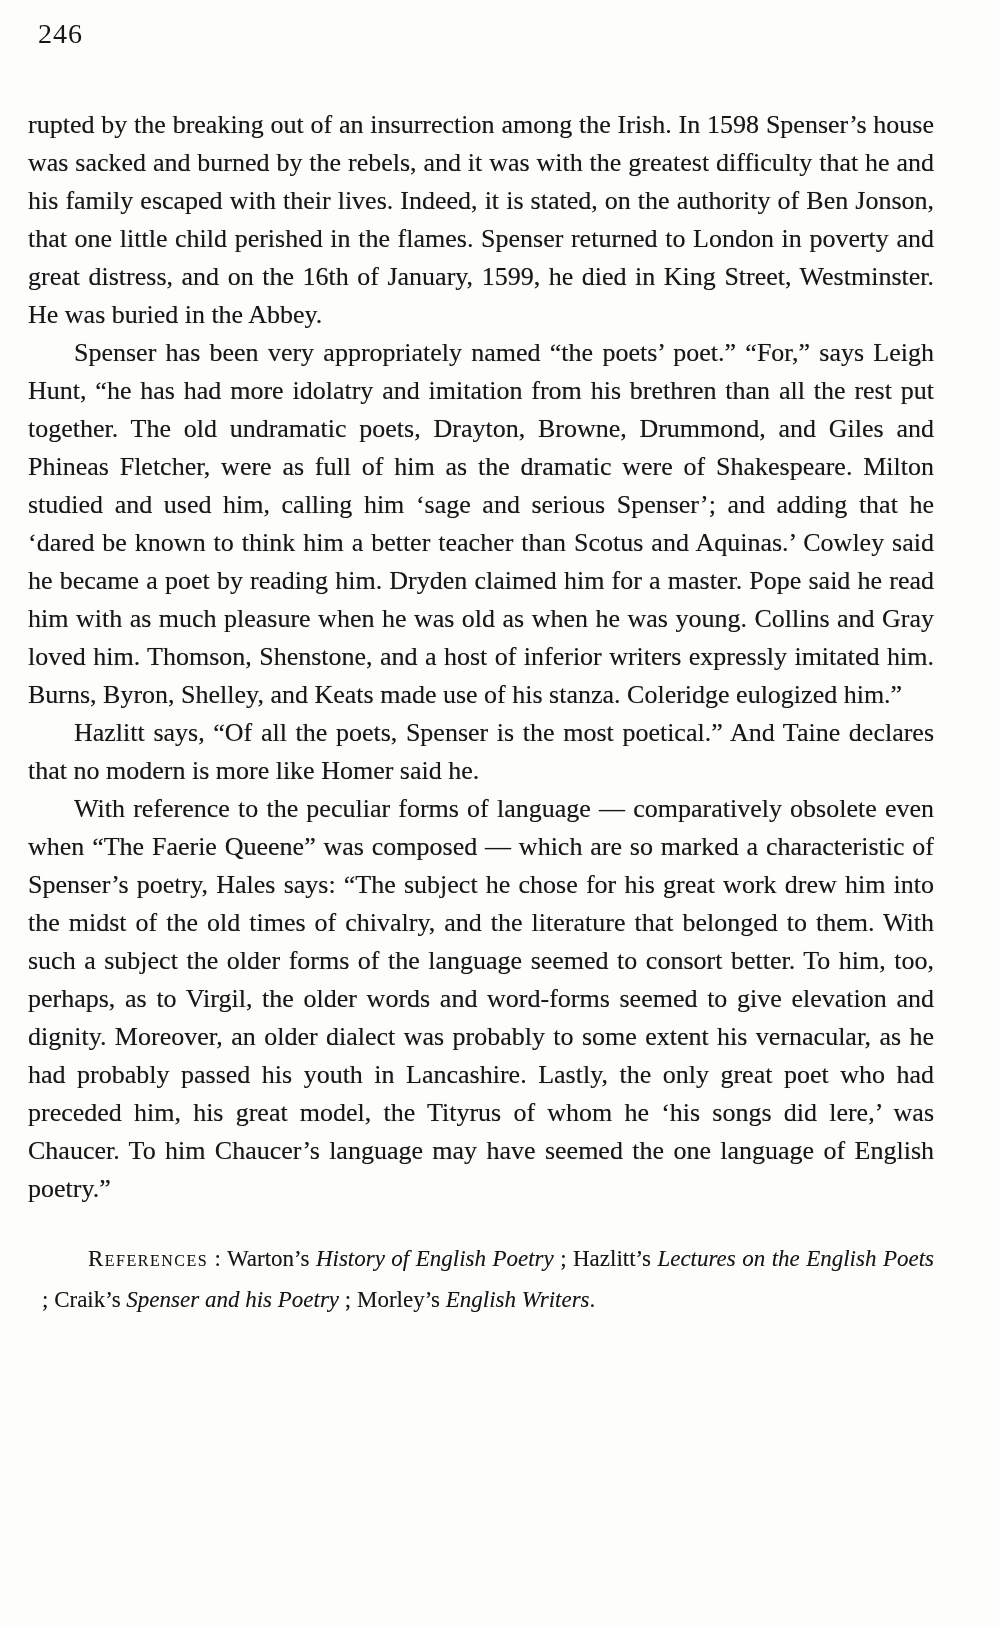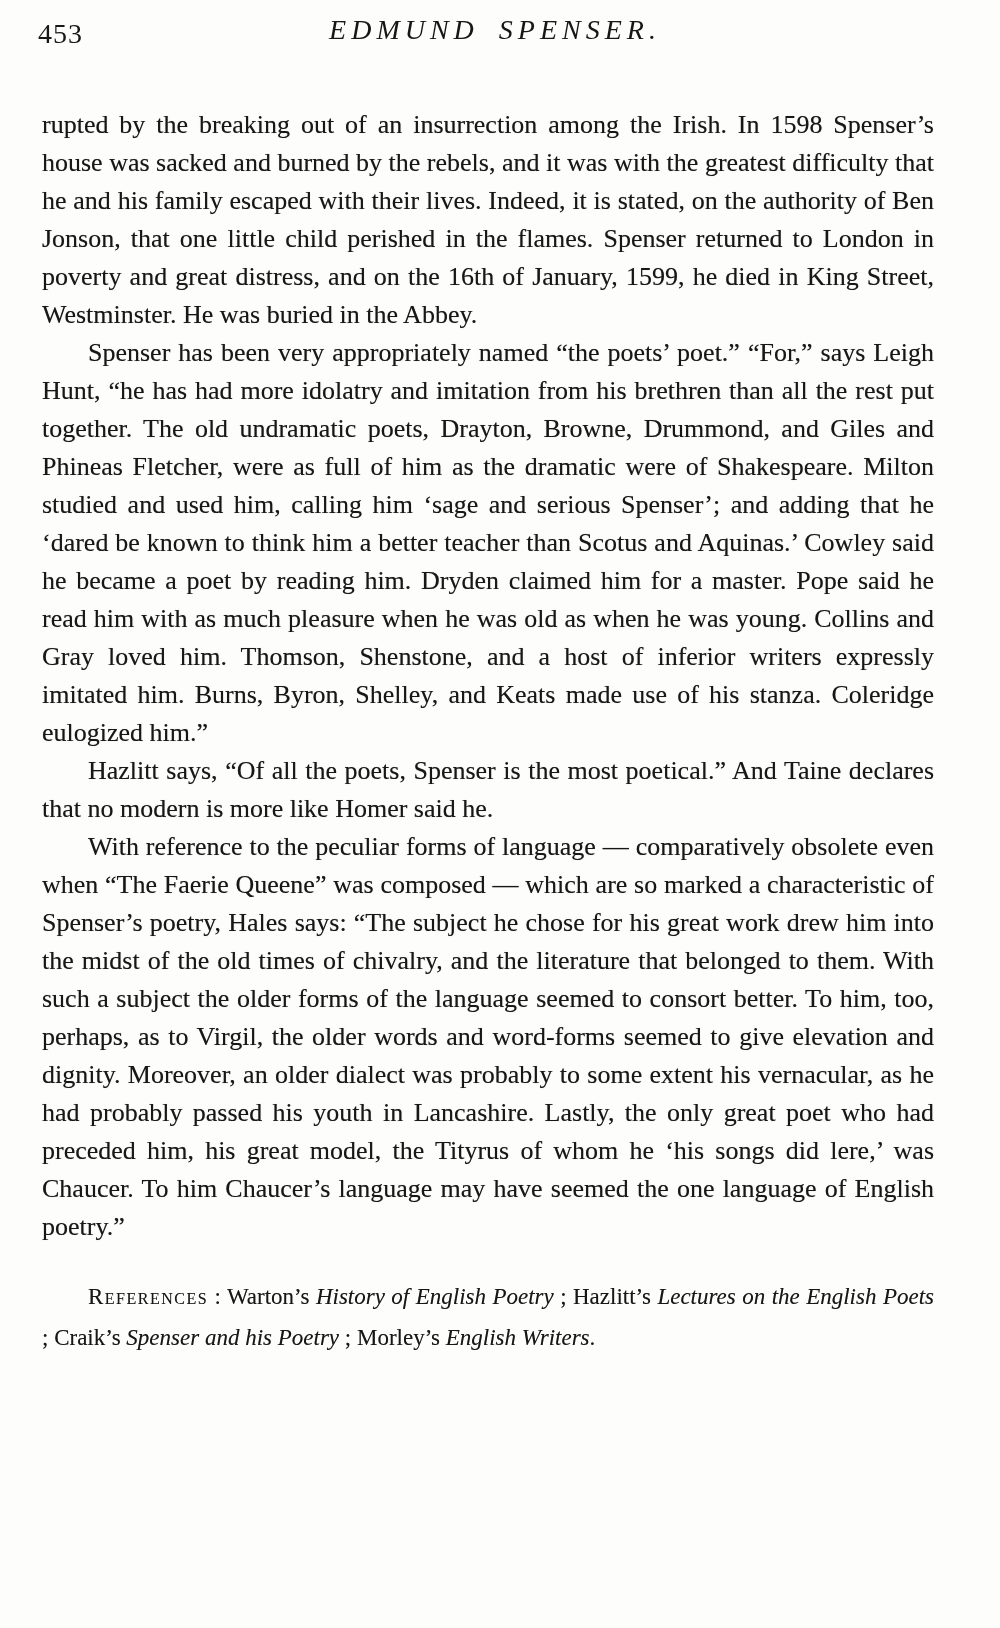--- a/index.html
+++ b/index.html
@@ -81,7 +81,7 @@
   <div class="scanlayer">
 
     <header class="page-header">
-      <span class="page-number">453</span>
+      <span class="page-number">246</span>
       <span class="running-head">EDMUND SPENSER.</span>
     </header>
 

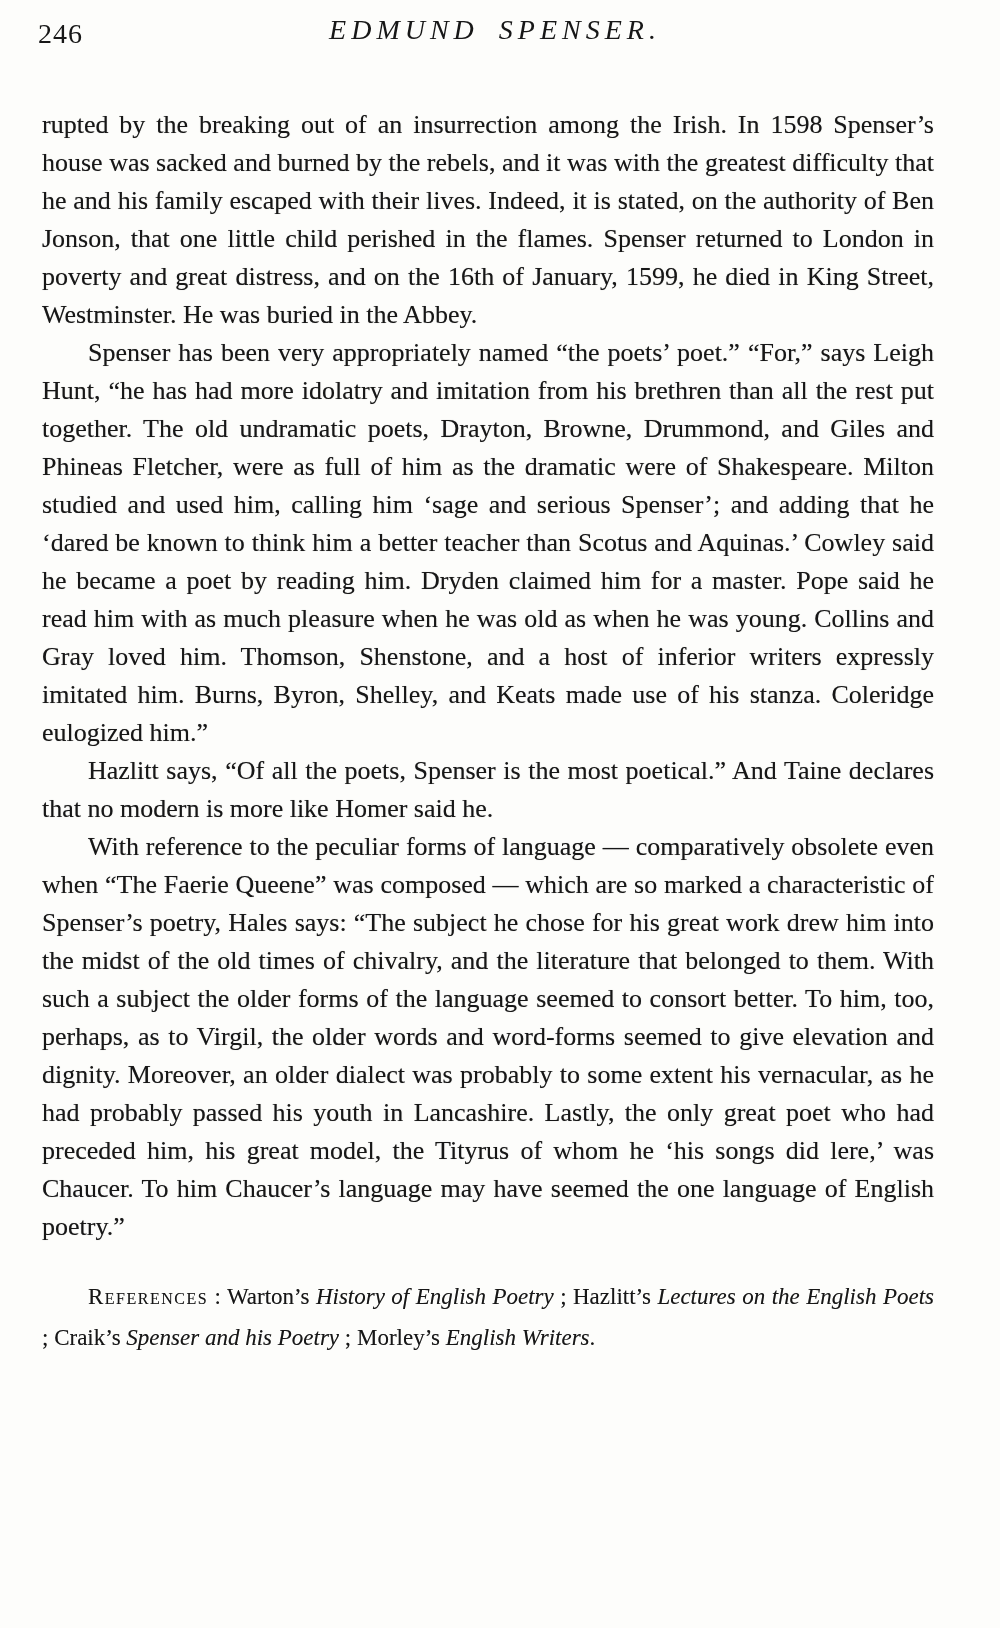--- a/index.html
+++ b/index.html
@@ -82,7 +82,6 @@
 
     <header class="page-header">
       <span class="page-number">246</span>
-      <span class="running-head">EDMUND SPENSER.</span>
     </header>
 
     <main class="body-text">

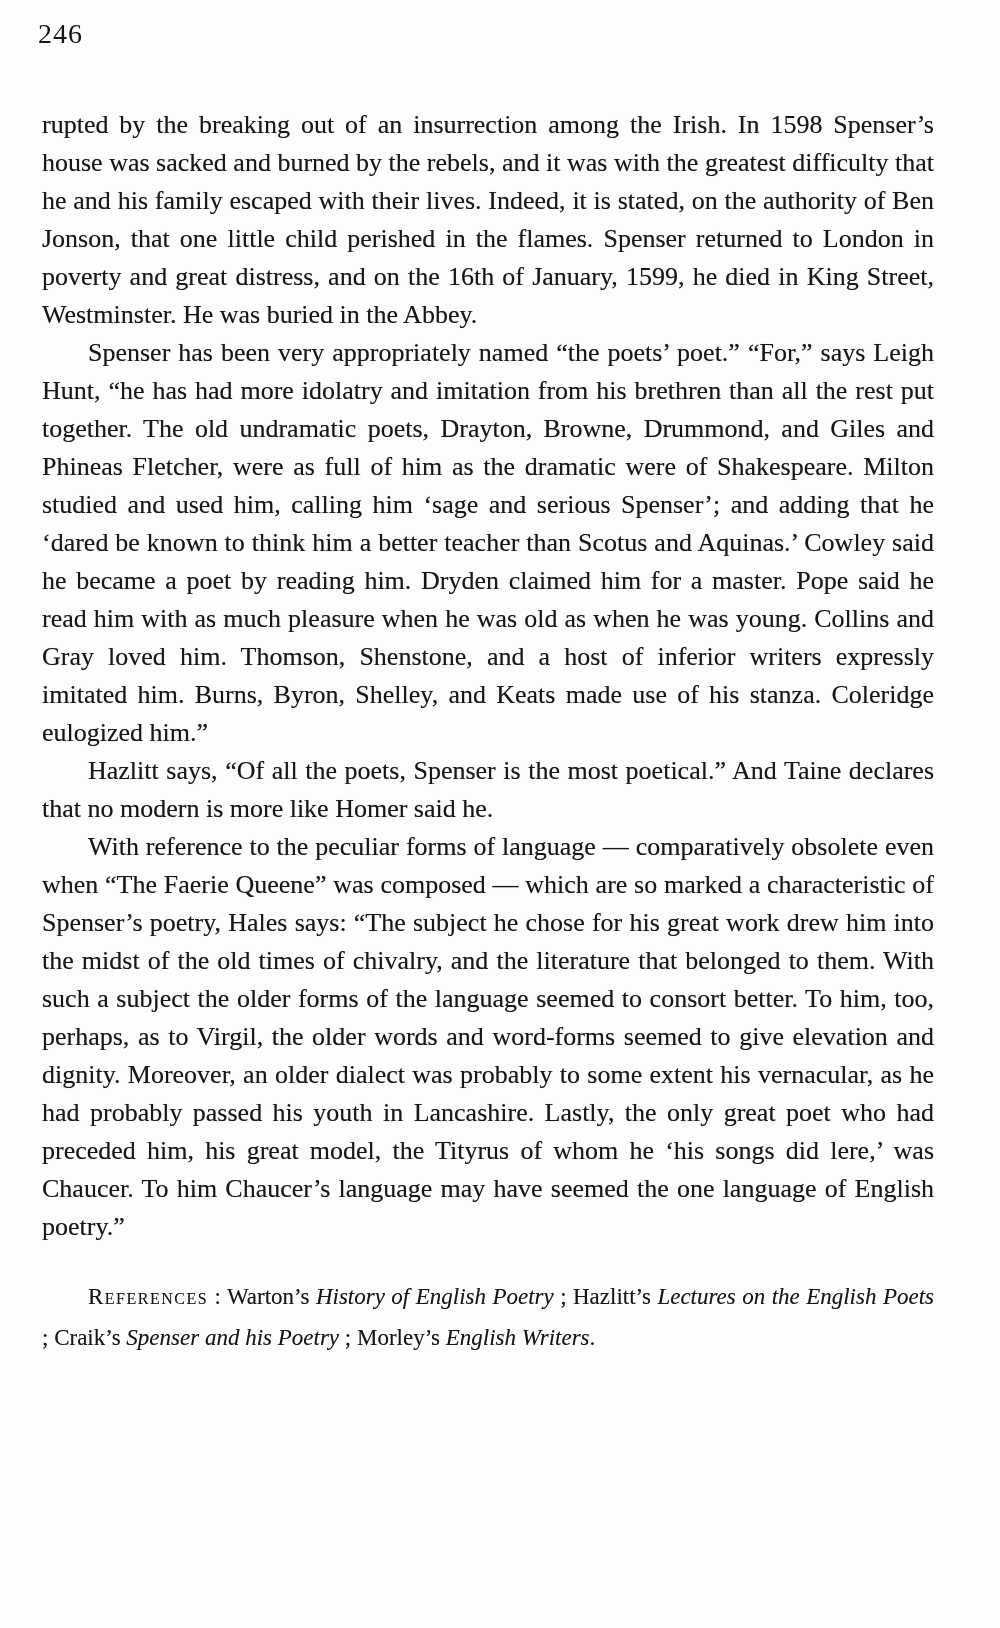--- a/index.html
+++ b/index.html
@@ -46,7 +46,7 @@
     padding-right: 10px;
   }
   .body-text {
-    margin: 48px 66px 0 42px;
+    margin: 48px 66px 0 28px;
   }
   .para {
     font-size: 26px;

